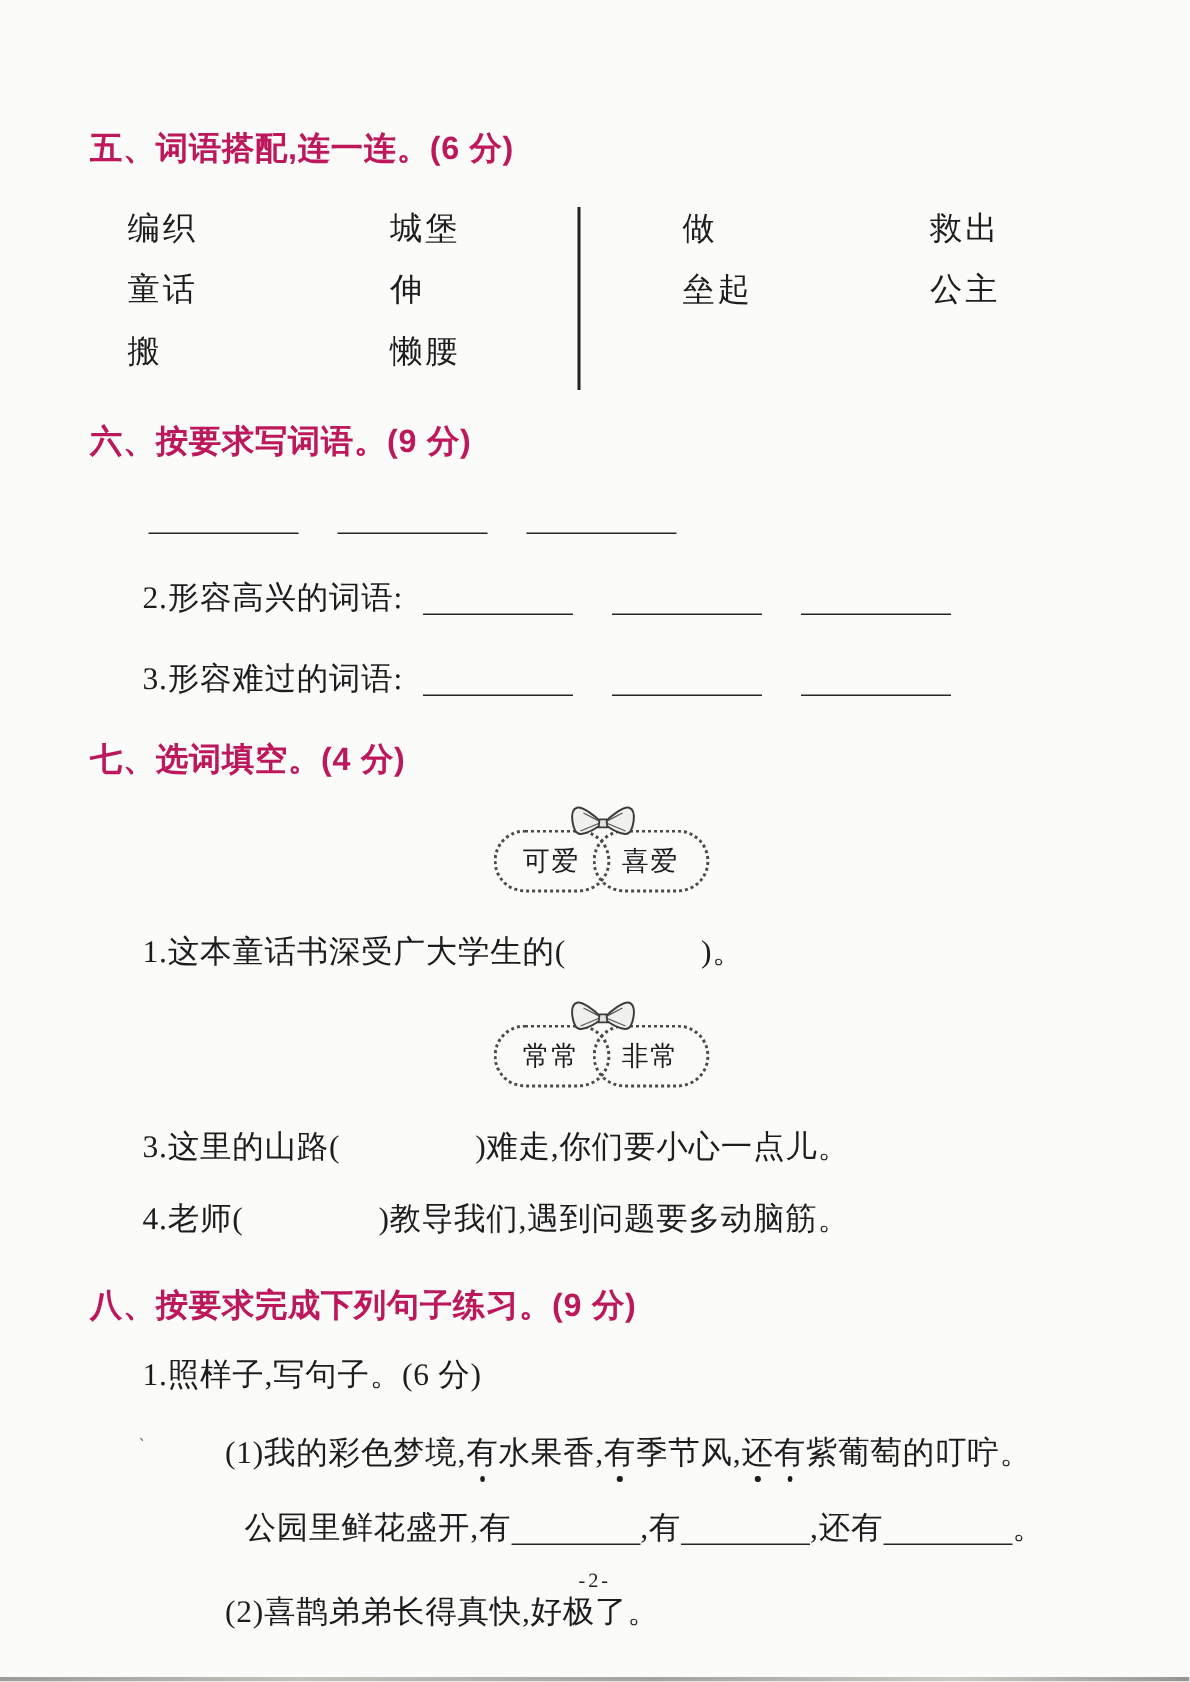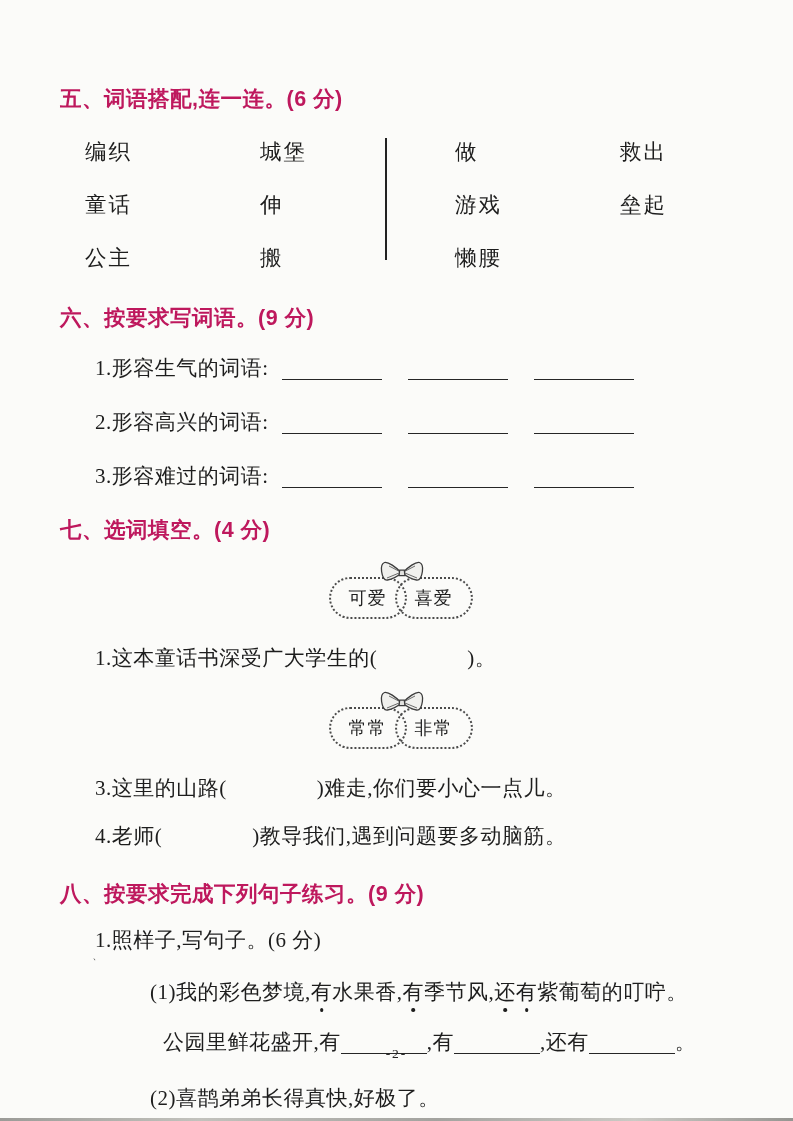--- a/index.html
+++ b/index.html
@@ -29,7 +29,7 @@
     margin:22px 0 0 25px;
     display:grid;
     grid-template-columns:175px 195px 165px auto;
-    row-gap:16px;
+    row-gap:4px;
   }
   .match-cell{font-size:21.5px;line-height:37px;letter-spacing:2px;}
   .match-divider{

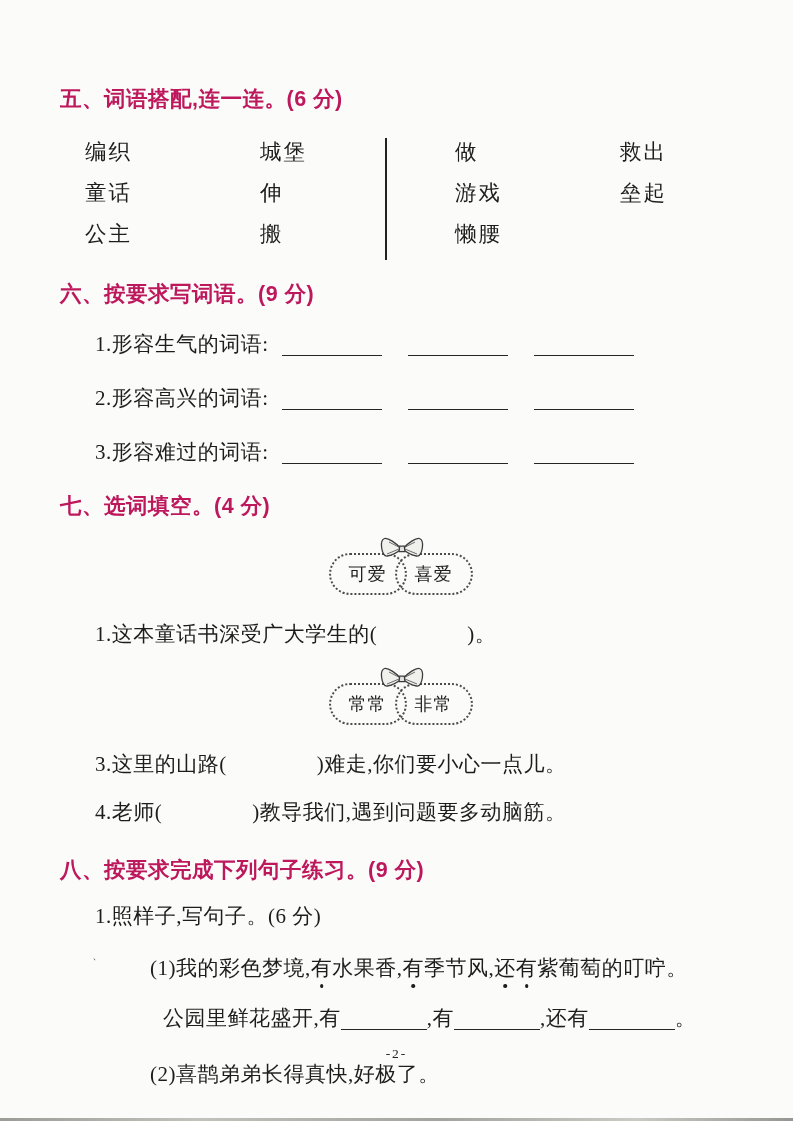--- a/index.html
+++ b/index.html
@@ -119,7 +119,6 @@
     <span class="match-cell">救出</span>
     <span class="match-cell">童话</span>
     <span class="match-cell">伸</span>
-    <span class="match-cell">游戏</span>
     <span class="match-cell">垒起</span>
     <span class="match-cell">公主</span>
     <span class="match-cell">搬</span>

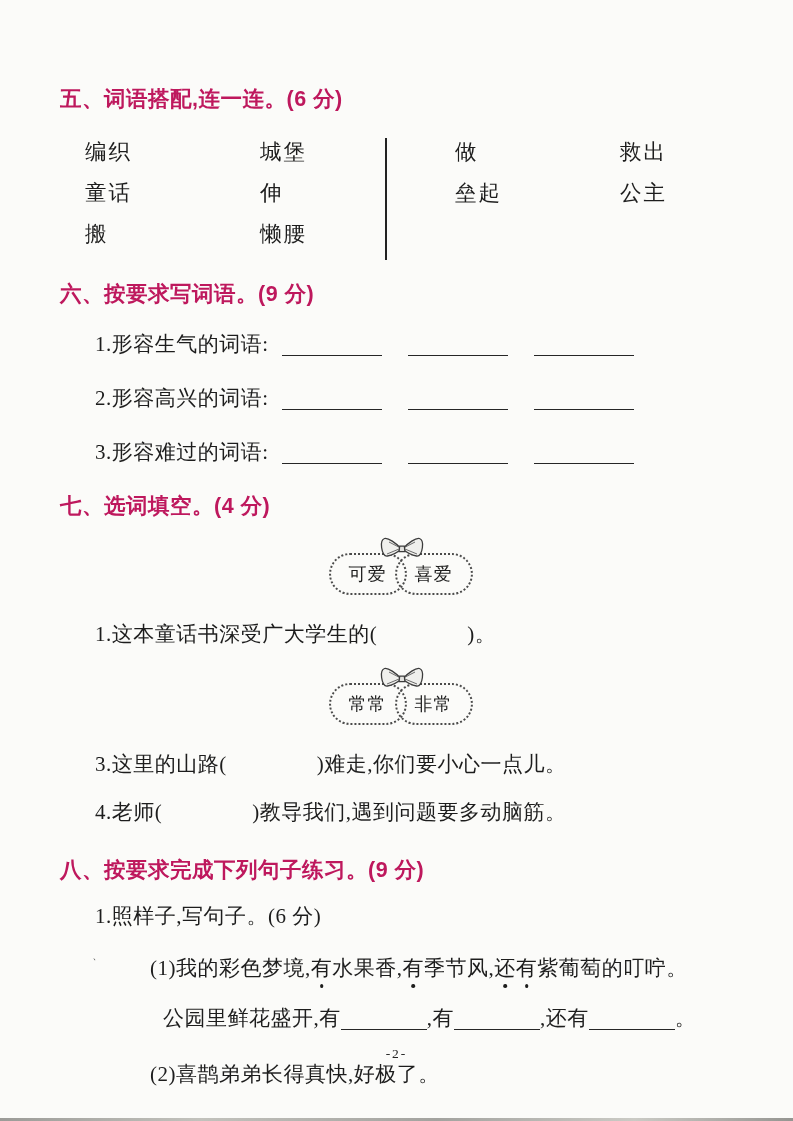--- a/index.html
+++ b/index.html
@@ -127,7 +127,7 @@
 
   <div class="sec-heading mt16">六、按要求写词语。(9 分)</div>
   <div class="q-row mt22">
-    <span>1.形容生气的词语:</span><span class="blank w100"></span><span class="blank w100"></span><span class="blank w100"></span>
+    <span class="blank w100"></span><span class="blank w100"></span><span class="blank w100"></span>
   </div>
   <div class="q-row mt24">
     <span>2.形容高兴的词语:</span><span class="blank w100"></span><span class="blank w100"></span><span class="blank w100"></span>

